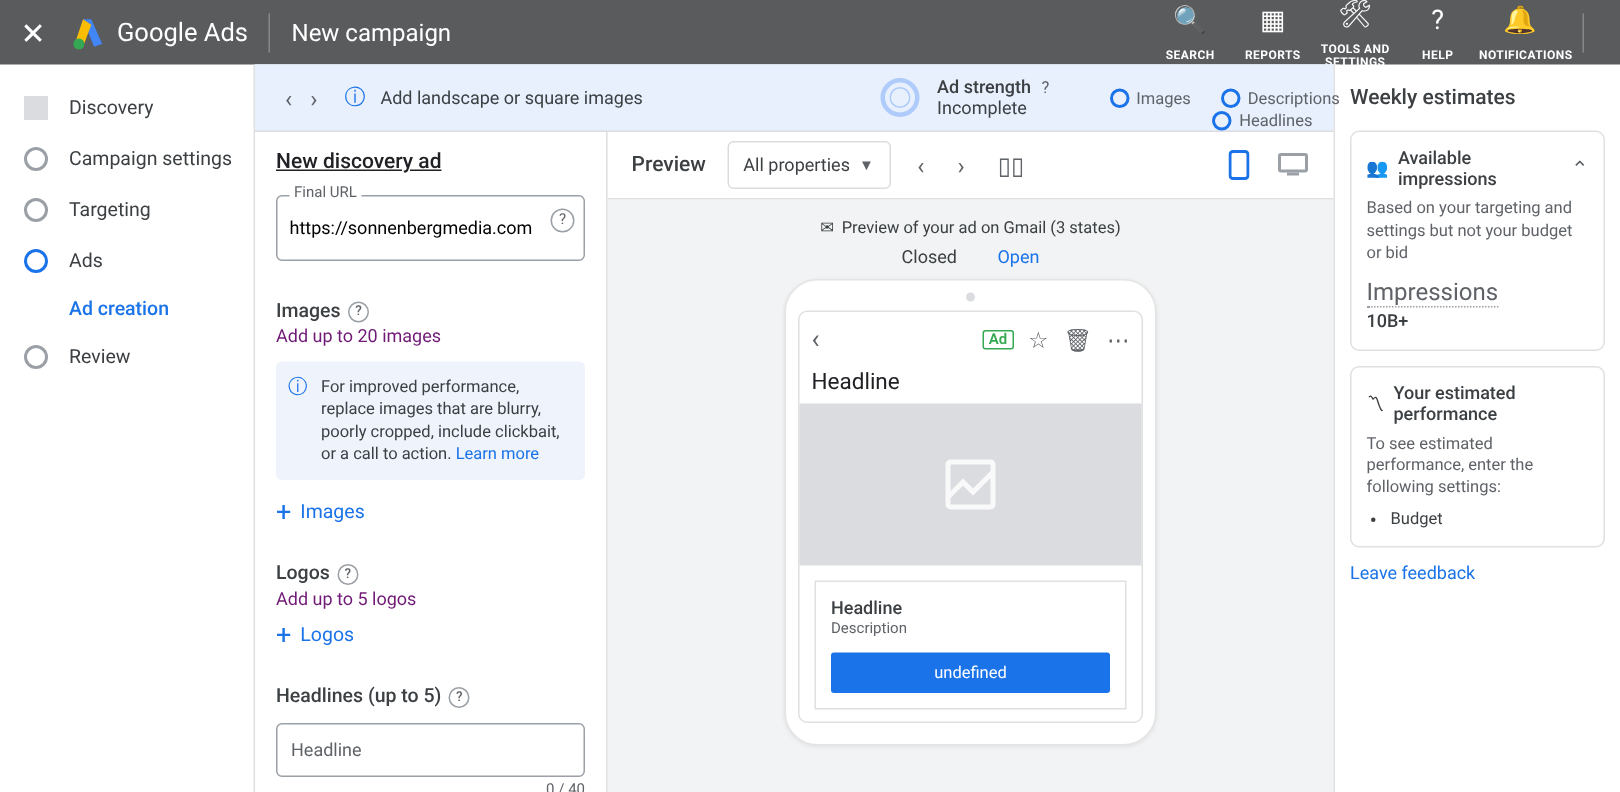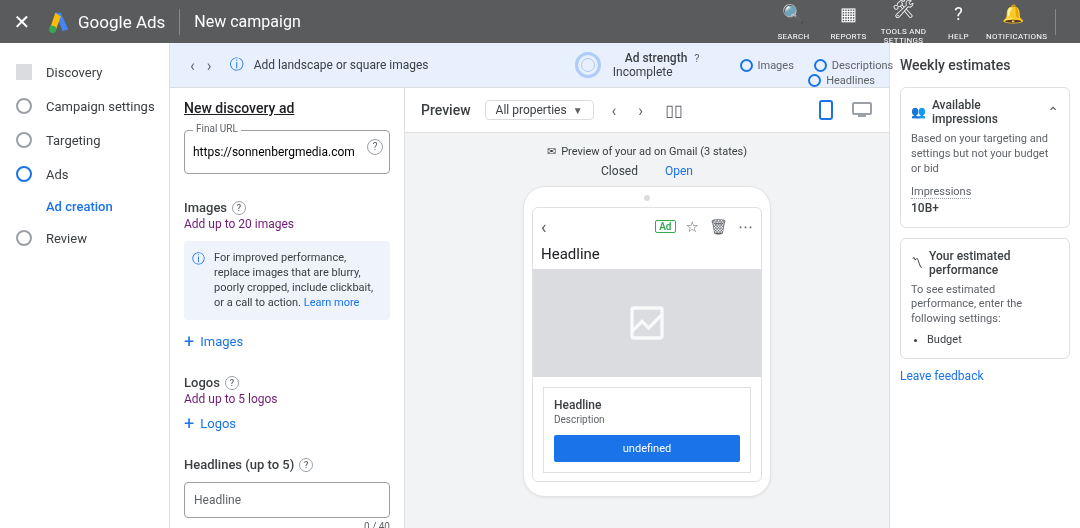--- a/index.html
+++ b/index.html
@@ -15,7 +15,7 @@
   .topbar .spacer { flex: 1; }
   .topbar .tool { width: 55px; text-align: center; cursor: pointer; }
   .topbar .tool .icon { font-size: 18px; display: block; }
-  .topbar .tool .lbl { font-size: 8px; display: block; margin-top: 8px; letter-spacing: .3px; }
+  .topbar .tool .lbl { font-size: 8px; display: block; margin-top: 8px; letter-spacing: .3px; font-weight: bold; }
 
   .main { display: flex; height: 485px; }
 

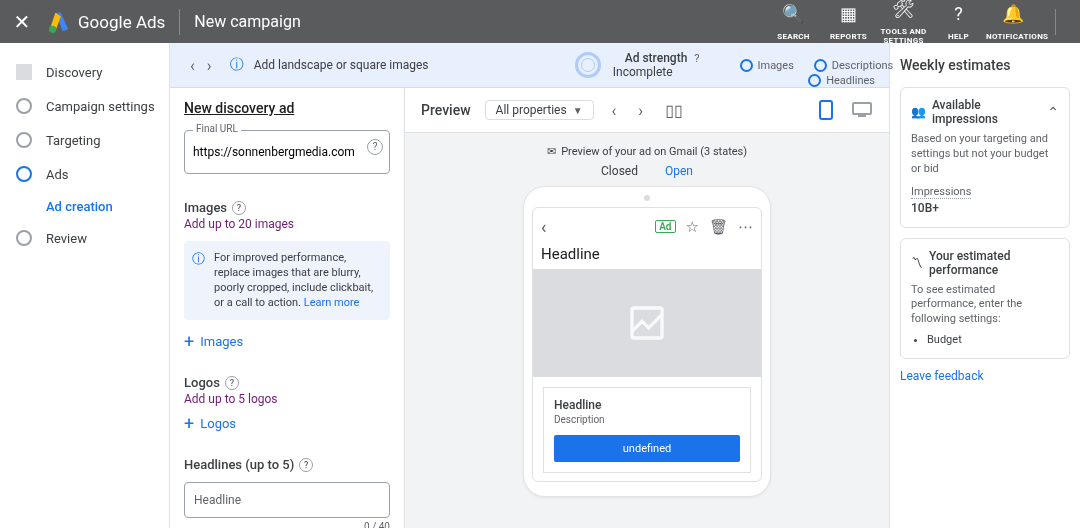--- a/index.html
+++ b/index.html
@@ -37,7 +37,7 @@
   .infobar .ring { width: 26px; height: 26px; border: 3px solid #aecbfa; border-radius: 50%; margin-left: auto; margin-right: 12px; position:relative;}
   .infobar .ring::after{content:"";position:absolute;inset:3px;border:1px solid #aecbfa;border-radius:50%;}
   .infobar .strength { font-size: 12px; }
-  .infobar .strength b { font-weight: 500; margin-left: 12px; }
+  .infobar .strength b { font-weight: 500; }
   .infobar .q { font-size: 11px; color: #5f6368; margin-left: 4px; }
   .infobar .checks { display: flex; gap: 20px; margin-left: 40px; }
   .infobar .chk { display: flex; align-items: center; font-size: 11px; color: #5f6368; }

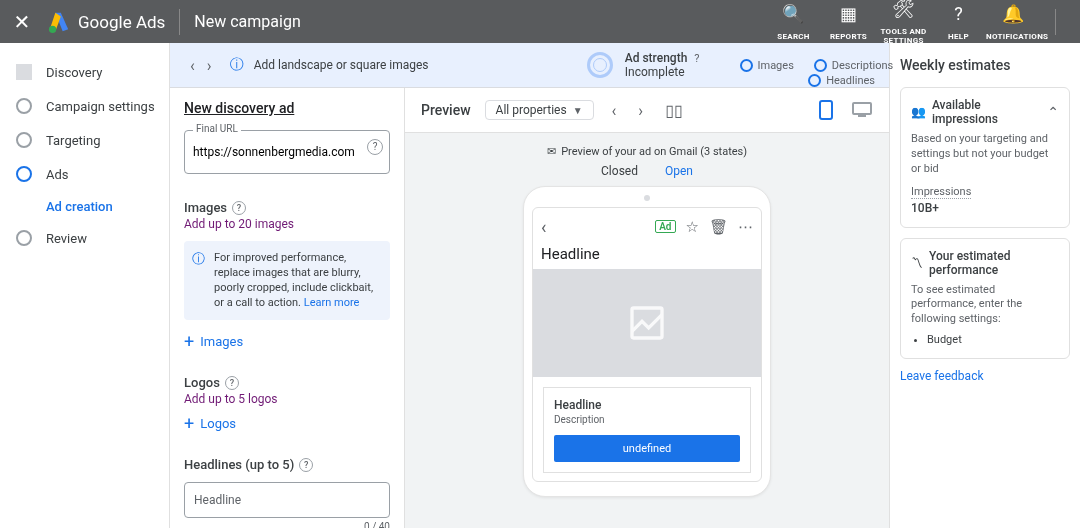--- a/index.html
+++ b/index.html
@@ -71,7 +71,7 @@
   .preview { flex: 1; background: #f1f3f4; display: flex; flex-direction: column; }
   .pv-bar { height: 45px; background: #fff; display: flex; align-items: center; padding: 0 16px; border-bottom: 1px solid #e0e0e0; gap: 14px; }
   .pv-bar h3 { font-size: 14px; font-weight: 500; }
-  .pv-sel { border: 1px solid #dadce0; border-radius: 4px; height: 20px; padding: 0 10px; display: flex; align-items: center; font-size: 12px; cursor: pointer; gap:6px;}
+  .pv-sel { border: 1px solid #dadce0; border-radius: 4px; height: 32px; padding: 0 10px; display: flex; align-items: center; font-size: 12px; cursor: pointer; gap:6px;}
   .pv-sel .dd{font-size:10px;color:#5f6368;}
   .pv-bar .nav-a { font-size: 16px; color: #5f6368; cursor: pointer; padding:0 4px;}
   .pv-bar .spacer { flex: 1; }

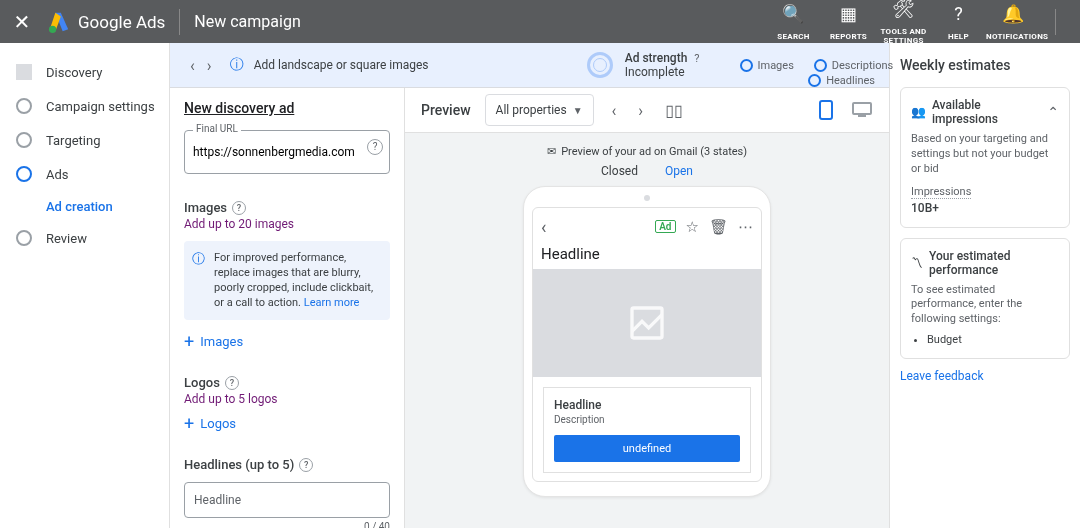--- a/index.html
+++ b/index.html
@@ -110,7 +110,7 @@
   .rbox .rh { display: flex; align-items: center; font-size: 12px; font-weight: 500; gap: 6px; margin-bottom: 6px; }
   .rbox .rh .chev { margin-left: auto; font-size: 14px; color: #5f6368; }
   .rbox p { font-size: 11px; color: #5f6368; line-height: 1.35; }
-  .imps { margin-top: 8px; font-size: 11px; color: #5f6368; border-bottom:1px dotted #9aa0a6; display:inline-block;}
+  .imps { margin-top: 8px; font-size: 16px; color: #5f6368; border-bottom:1px dotted #9aa0a6; display:inline-block;}
   .impv { font-size: 12px; font-weight: 500; margin-top: 2px; }
   .rbox ul { margin: 6px 0 0 16px; font-size: 11px; }
   .feedback { color: #1a73e8; font-size: 12px; cursor: pointer; }

